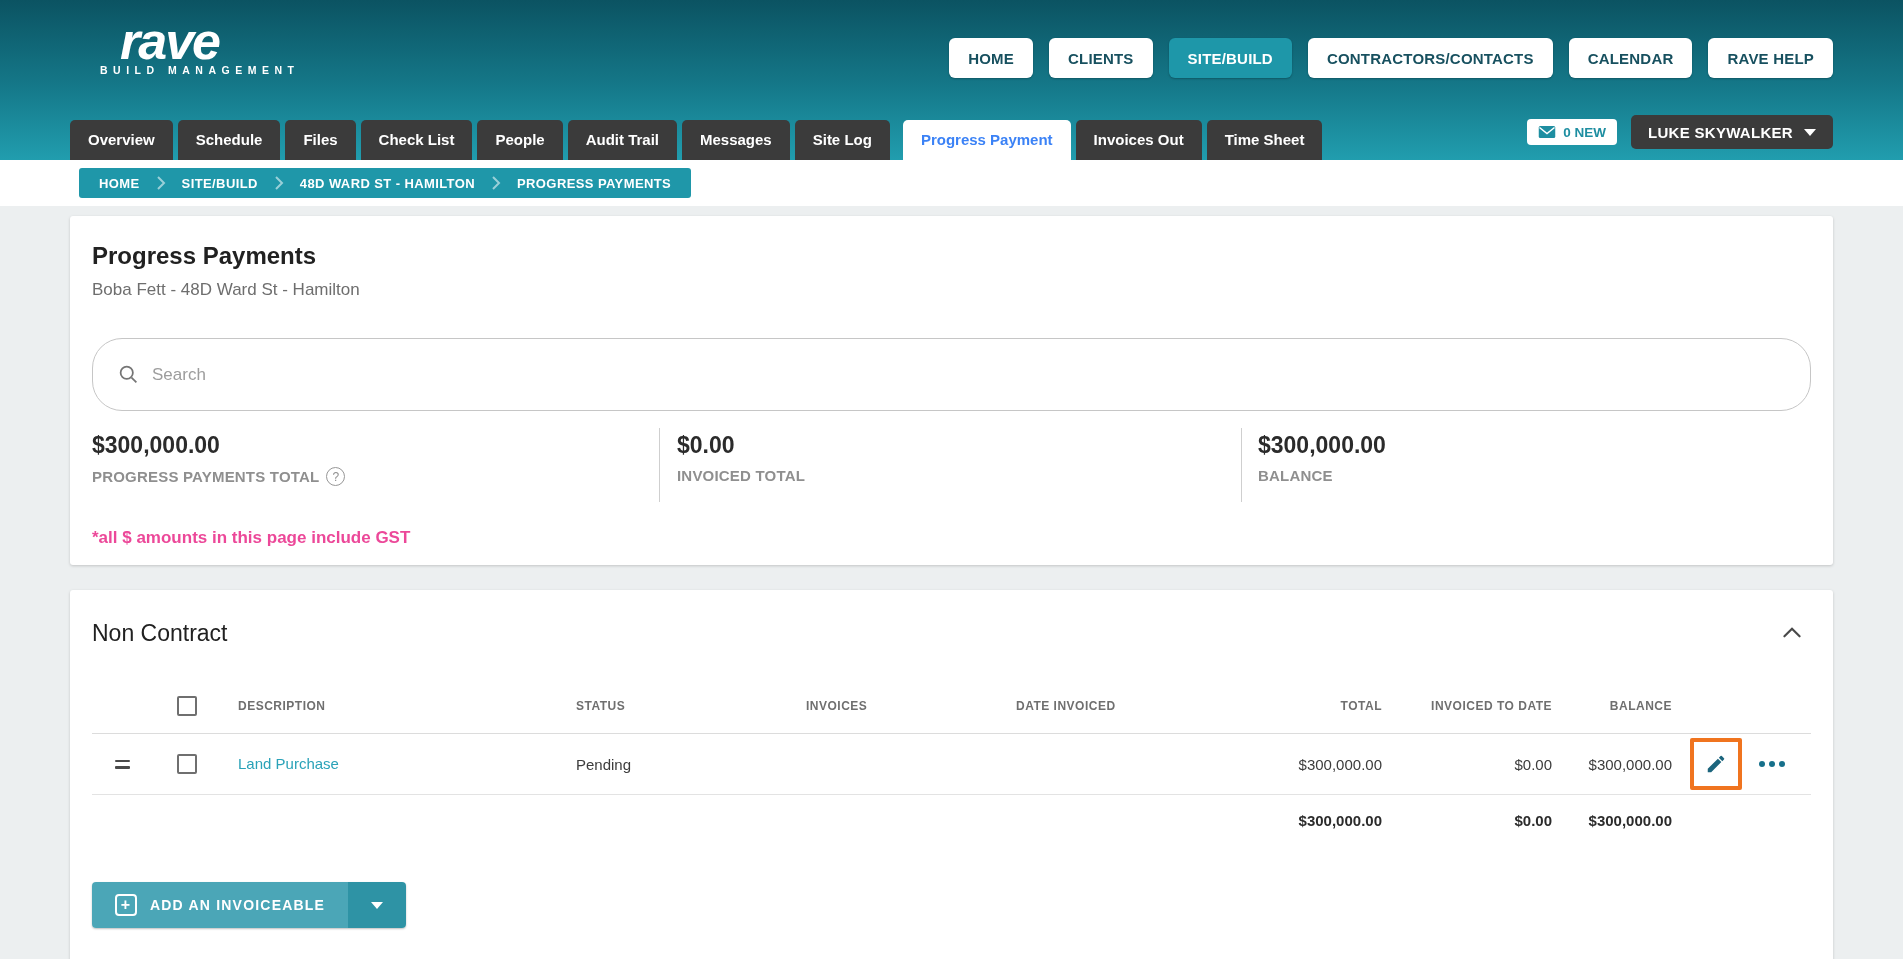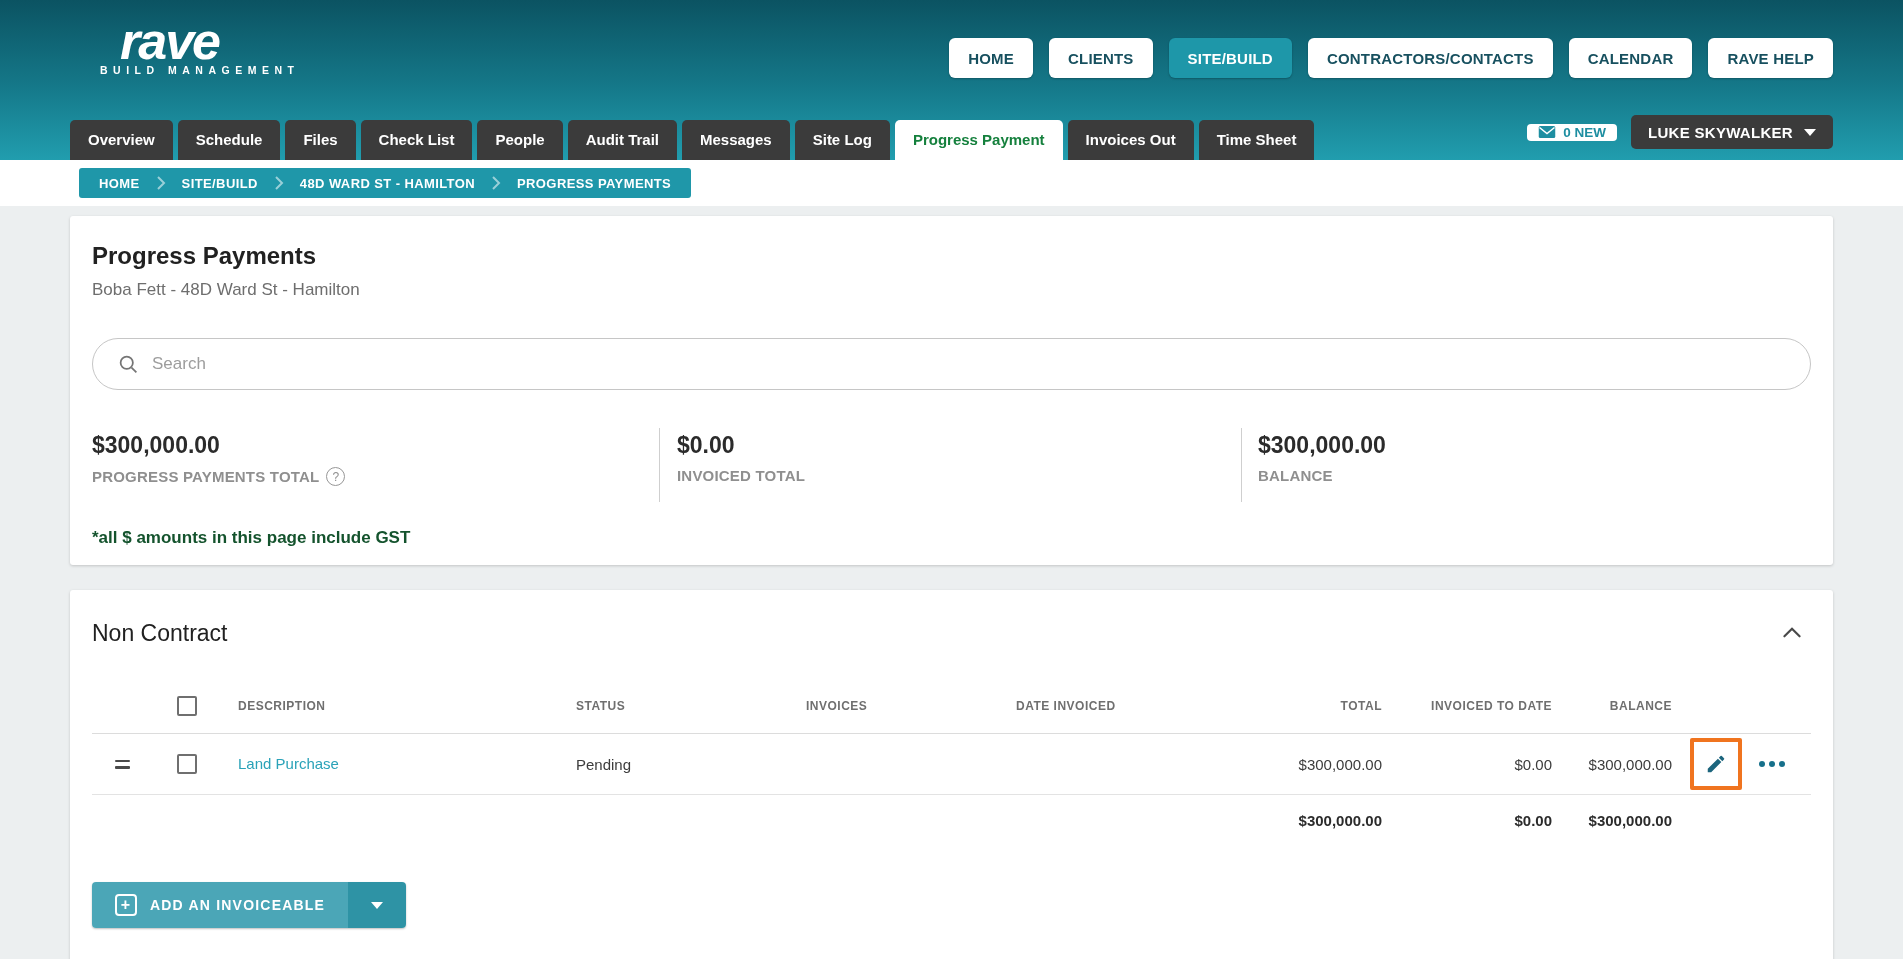--- a/index.html
+++ b/index.html
@@ -42,7 +42,7 @@
     font-size:15px; font-weight:bold; border-radius:5px 5px 0 0; cursor:pointer;
     white-space:nowrap;
   }
-  .tab.active { background:#fff; color:#15803d; }
+  .tab.active { background:#fff; color:#3b82f6;margin-left:8px; }
 
   .header-right { position:absolute; right:70px; bottom:11px; display:flex; align-items:center; gap:14px; }
   .msg-pill {

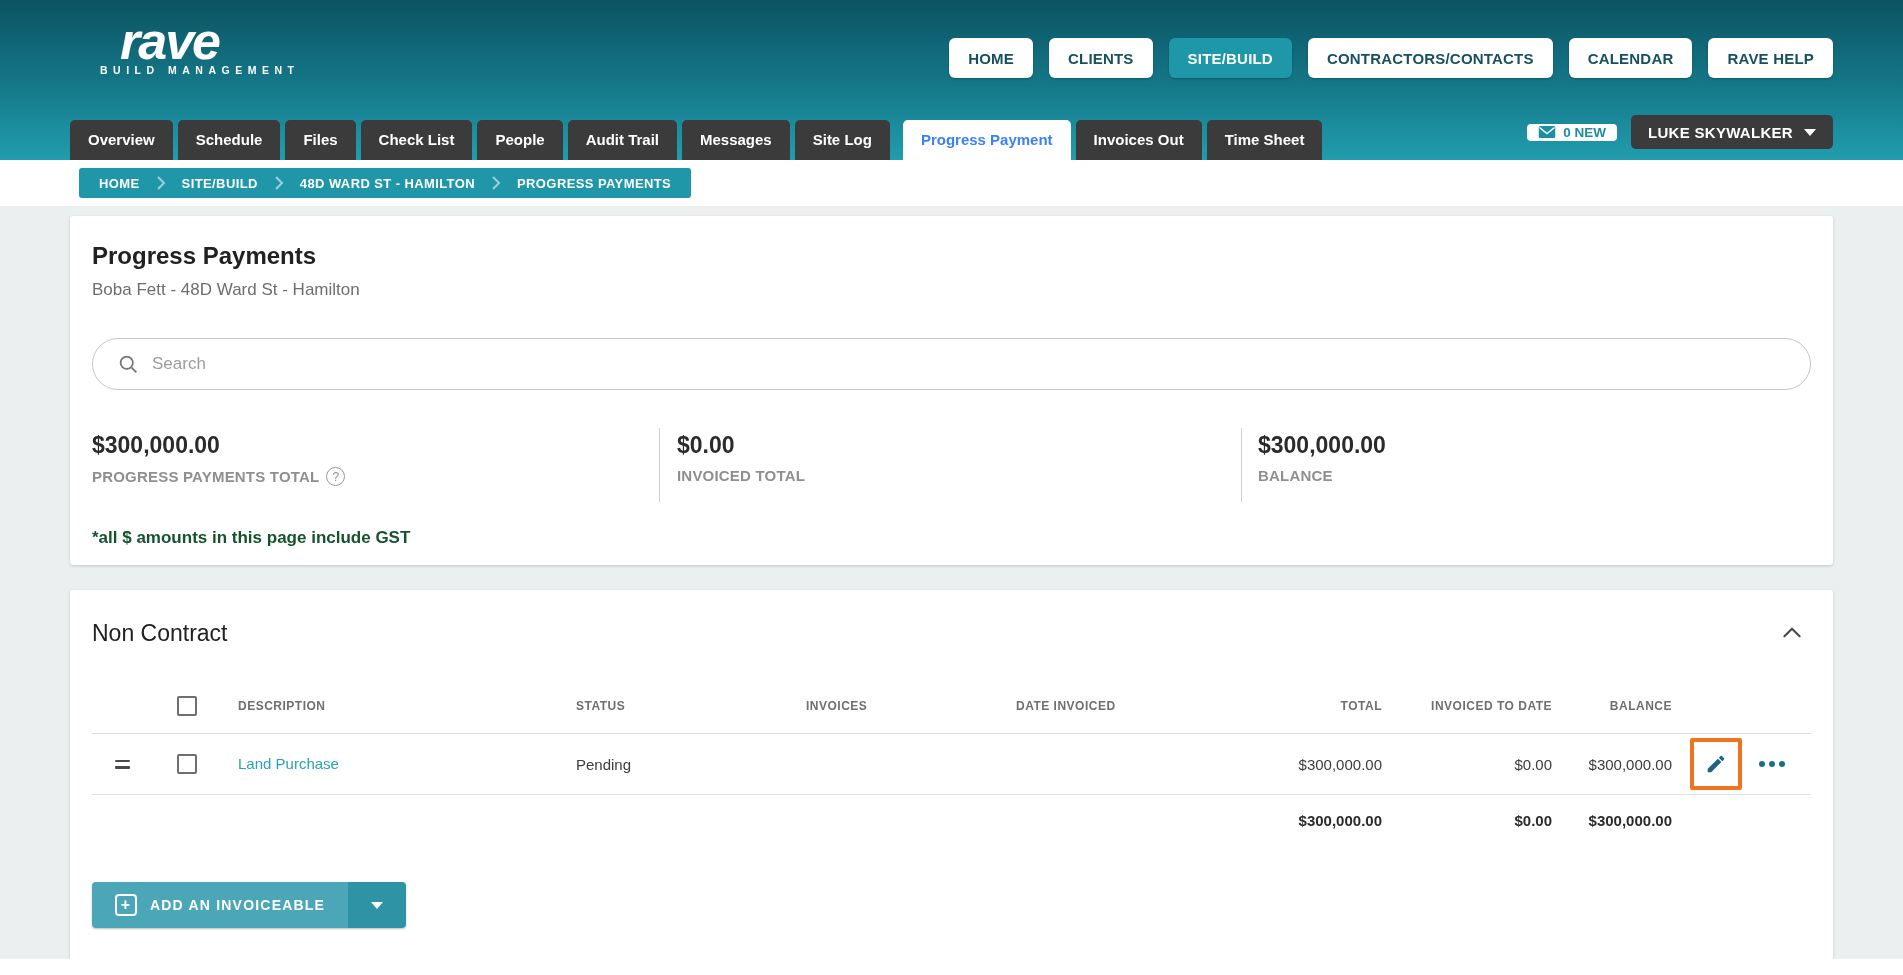--- a/index.html
+++ b/index.html
@@ -46,7 +46,7 @@
 
   .header-right { position:absolute; right:70px; bottom:11px; display:flex; align-items:center; gap:14px; }
   .msg-pill {
-    height:17px; background:#fff; border-radius:4px; padding:0 11px;
+    height:26px; background:#fff; border-radius:4px; padding:0 11px;
     display:flex; align-items:center; gap:7px; color:#1e8ea1;
     font-size:13.5px; font-weight:bold; cursor:pointer;
   }

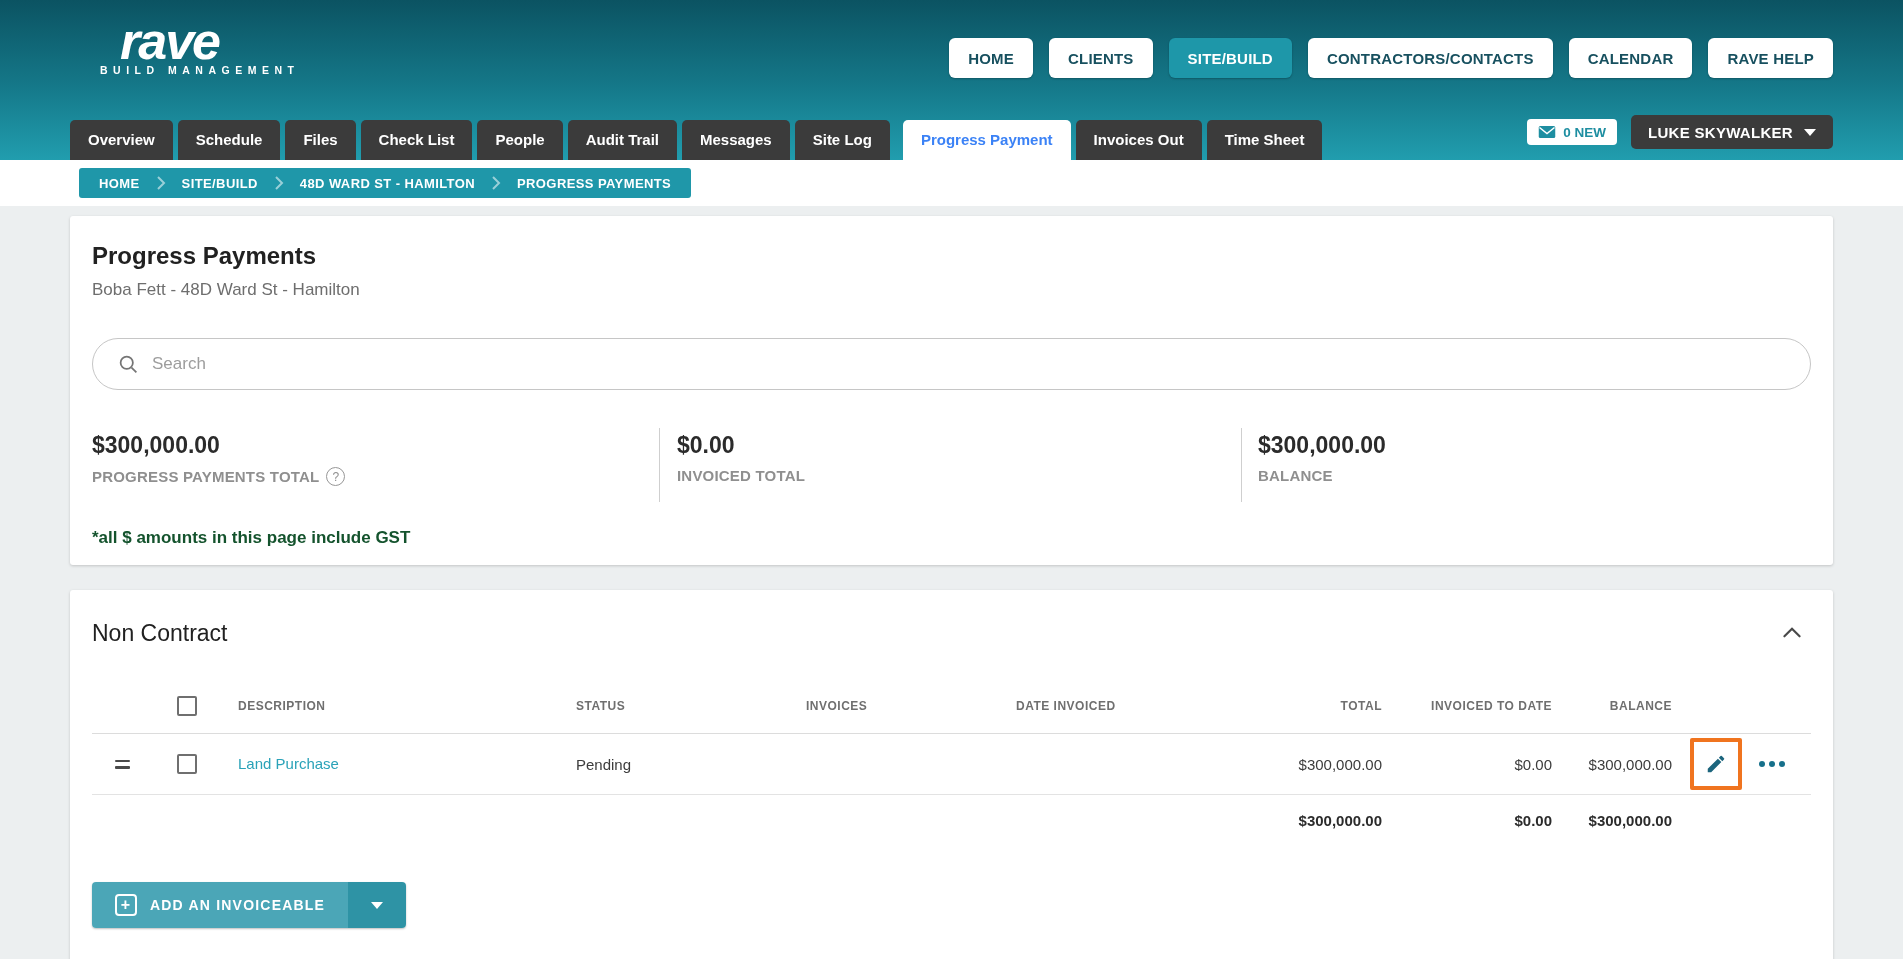--- a/index.html
+++ b/index.html
@@ -81,7 +81,7 @@
   .page-subtitle { position:absolute; left:22px; top:64px; font-size:17px; color:#6e6e6e; }
 
   .search-box {
-    position:absolute; left:22px; top:122px; width:1719px; height:52px;
+    position:absolute; left:22px; top:122px; width:1719px; height:73px;
     border:1px solid #c6c6c6; border-radius:30px;
     display:flex; align-items:center; gap:13px; padding:0 25px; background:#fff;
   }

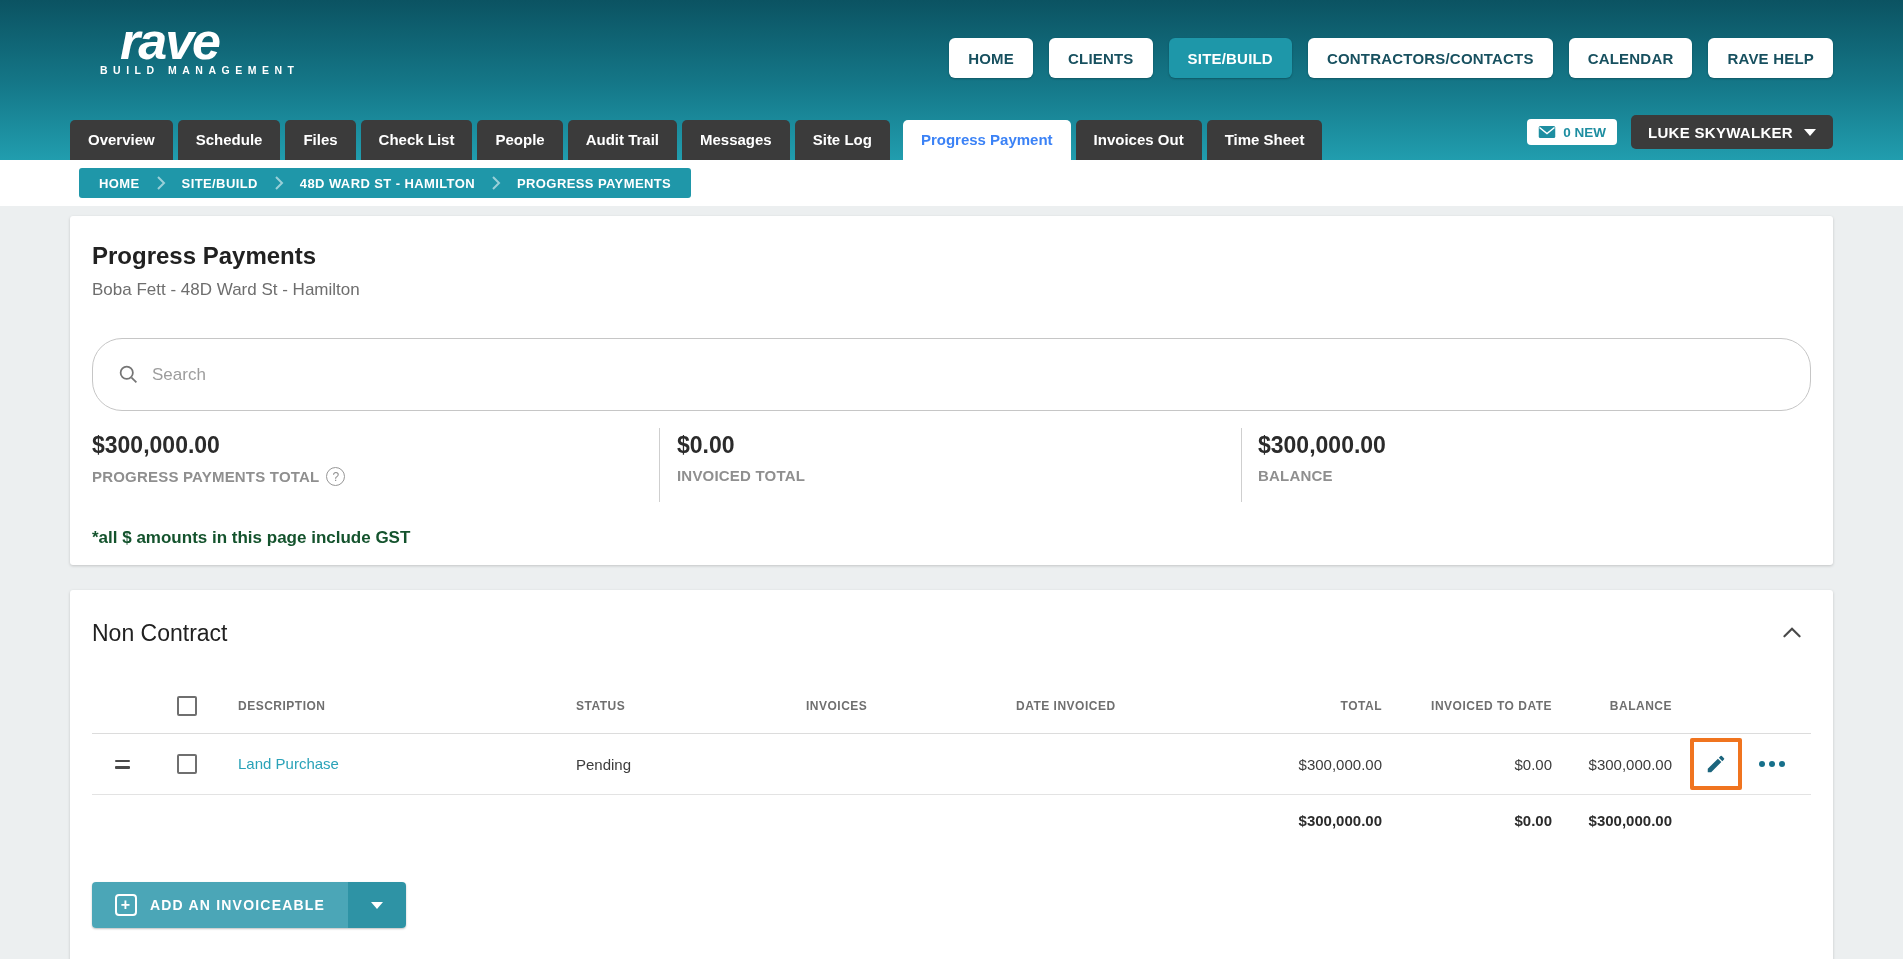--- a/index.html
+++ b/index.html
@@ -105,7 +105,7 @@
   .stat-divider { position:absolute; top:212px; width:1px; height:74px; background:#cfcfcf; }
   .stat-divider-0 { left:589px; }
   .stat-divider-1 { left:1171px; }
-  .gst-note { position:absolute; left:22px; top:312px; font-size:17px; font-weight:bold; color:#14532d; }
+  .gst-note { position:absolute; left:22px; top:312px; font-size:17px; font-weight:bold; color:#ec4899; }
 
   
   .section-title { position:absolute; left:22px; top:30px; font-size:23px; color:#212121; }

